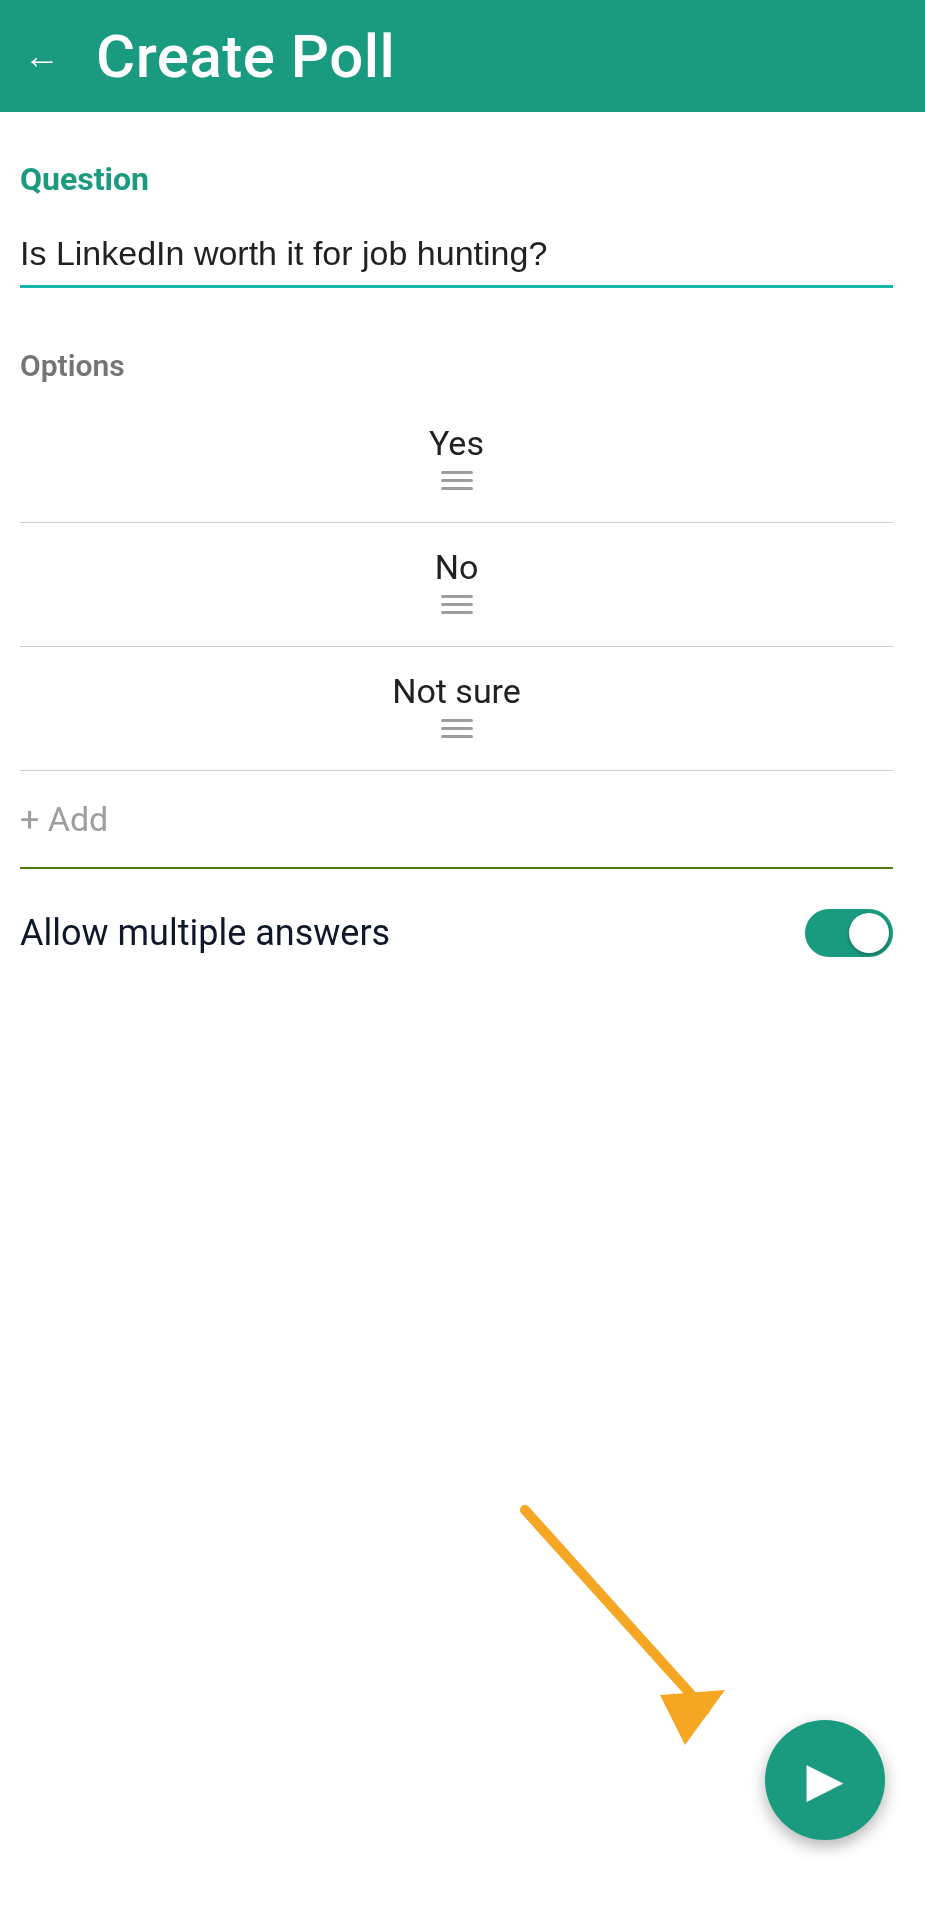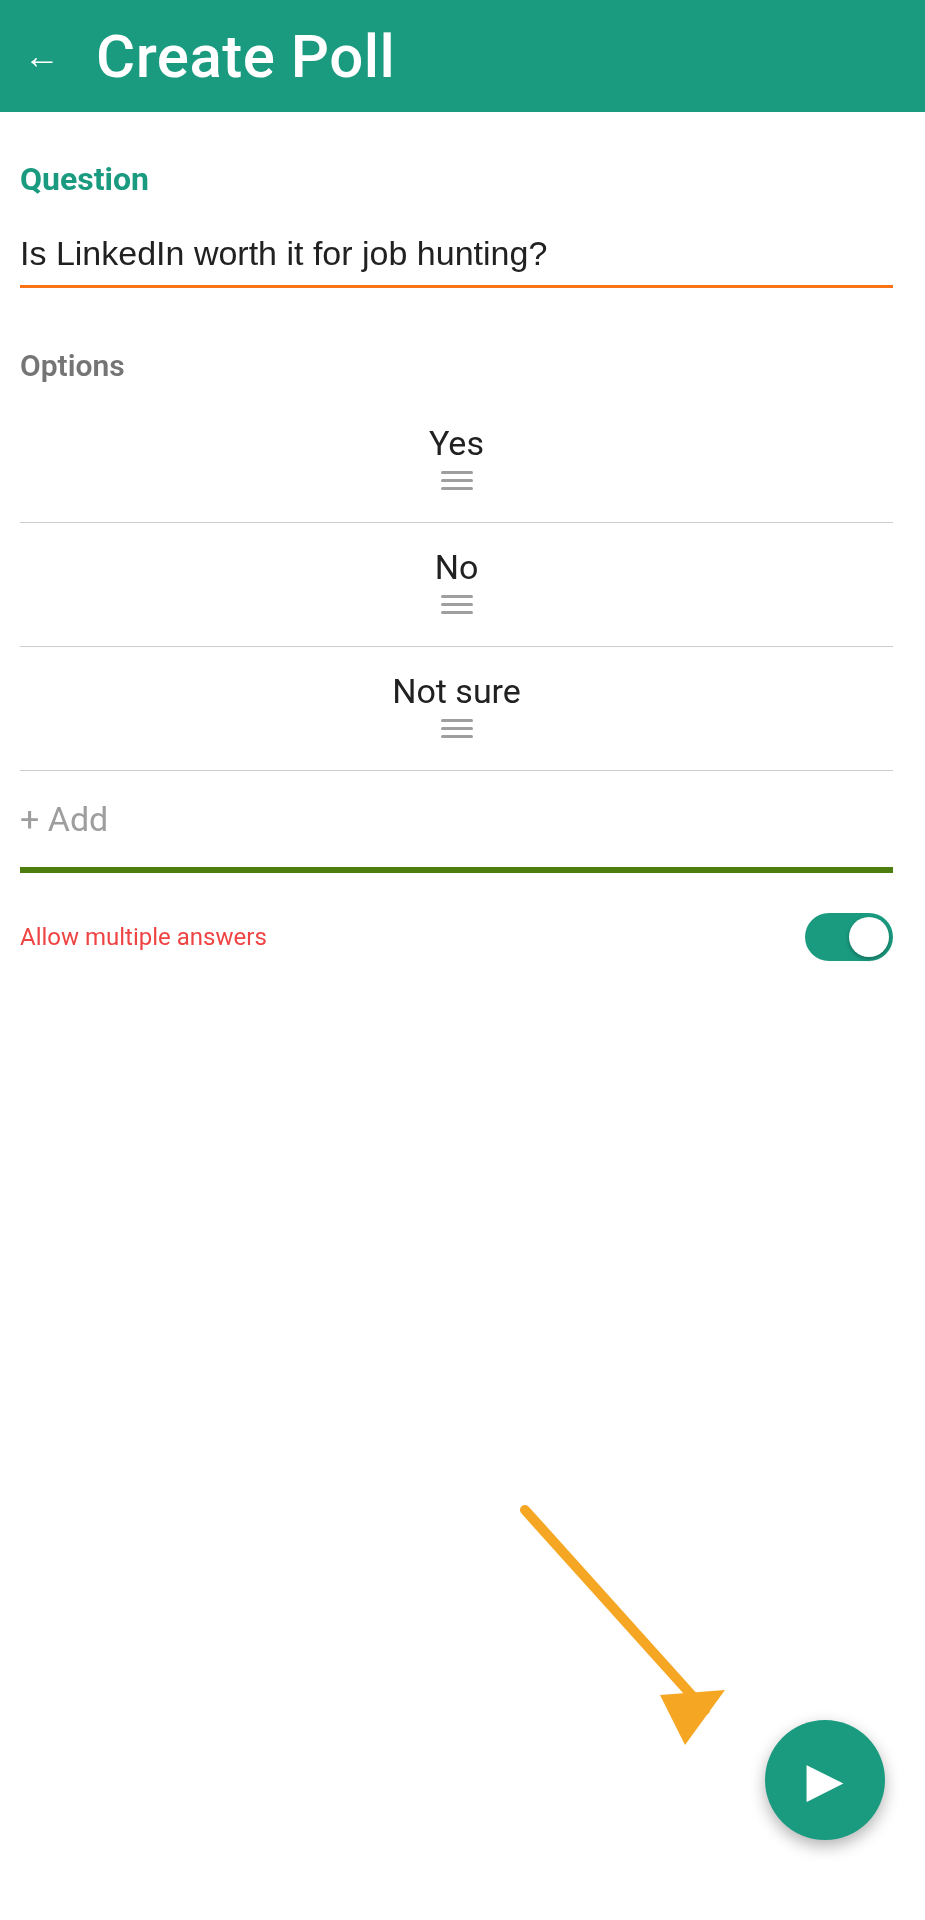--- a/index.html
+++ b/index.html
@@ -79,7 +79,7 @@
     .question-input {
       width: 100%;
       border: none;
-      border-bottom: 3px solid #f97316;
+      border-bottom: 3px solid #14b8a6;
       outline: none;
       font-size: 34px;
       color: #212121;

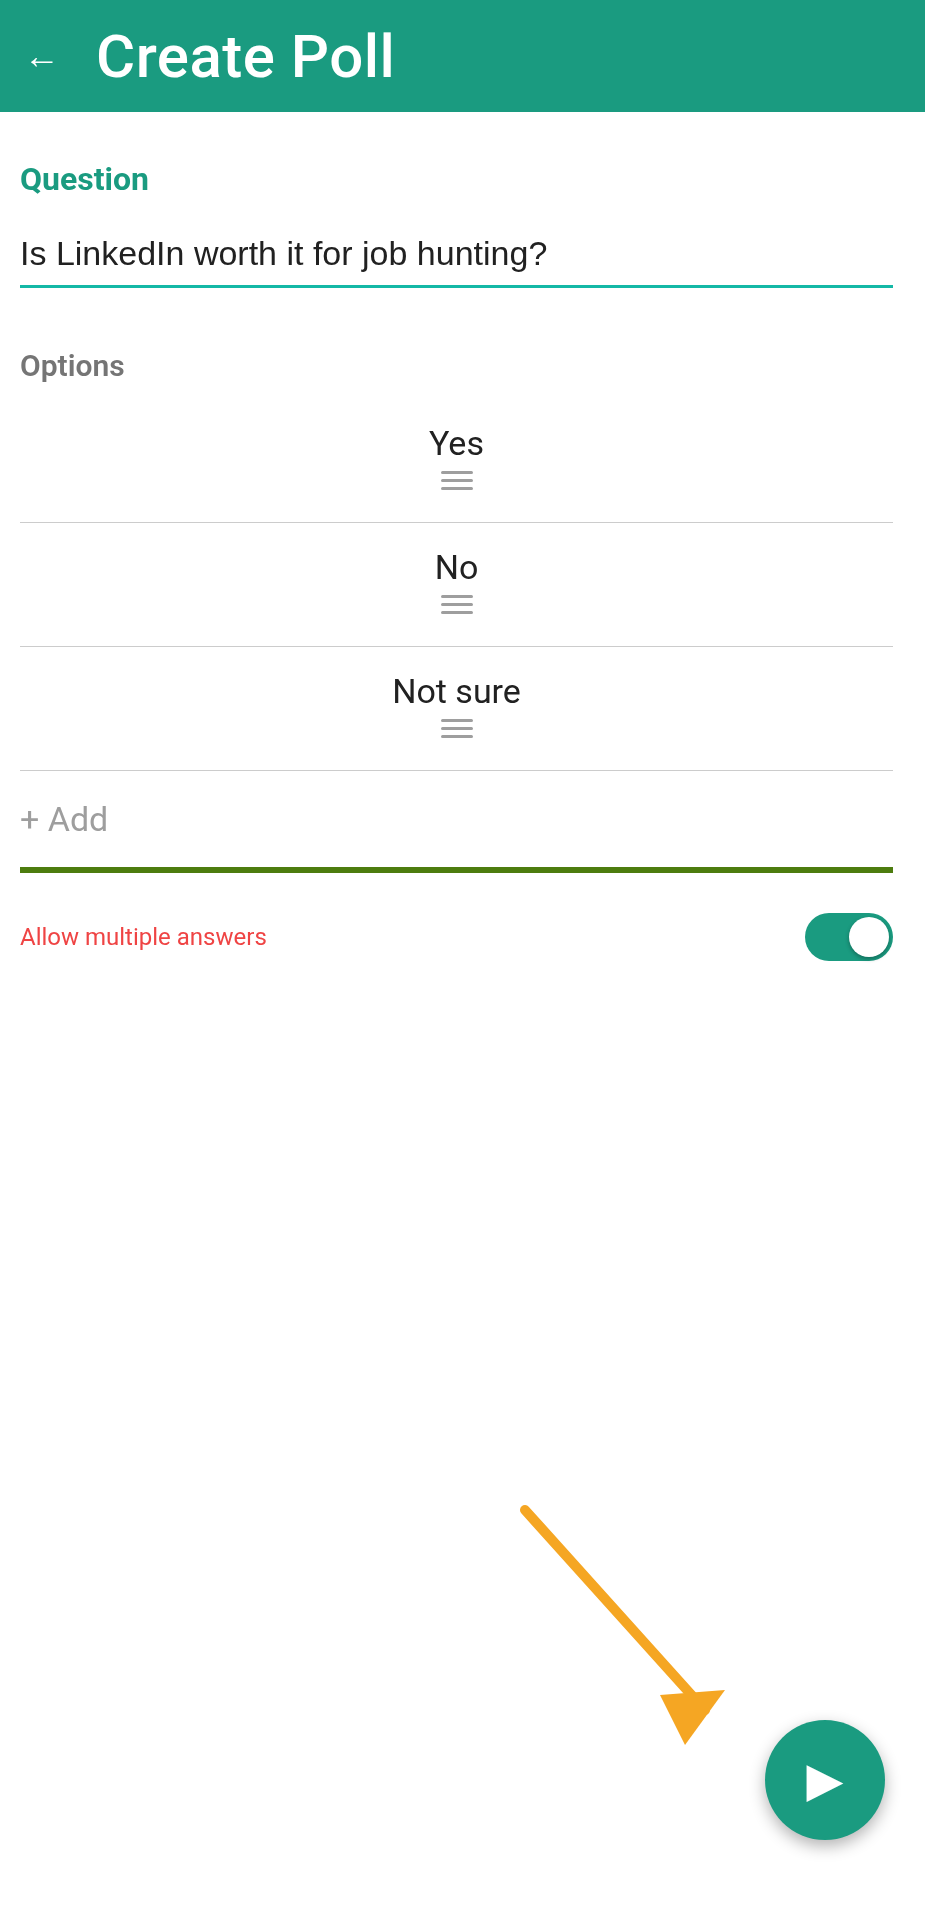--- a/index.html
+++ b/index.html
@@ -130,7 +130,7 @@
       display: flex;
       align-items: center;
       padding: 28px 0;
-      border-bottom: 6px solid #4d7c0f;
+      border-bottom: 2px solid #4d7c0f;
       cursor: pointer;
     }
 

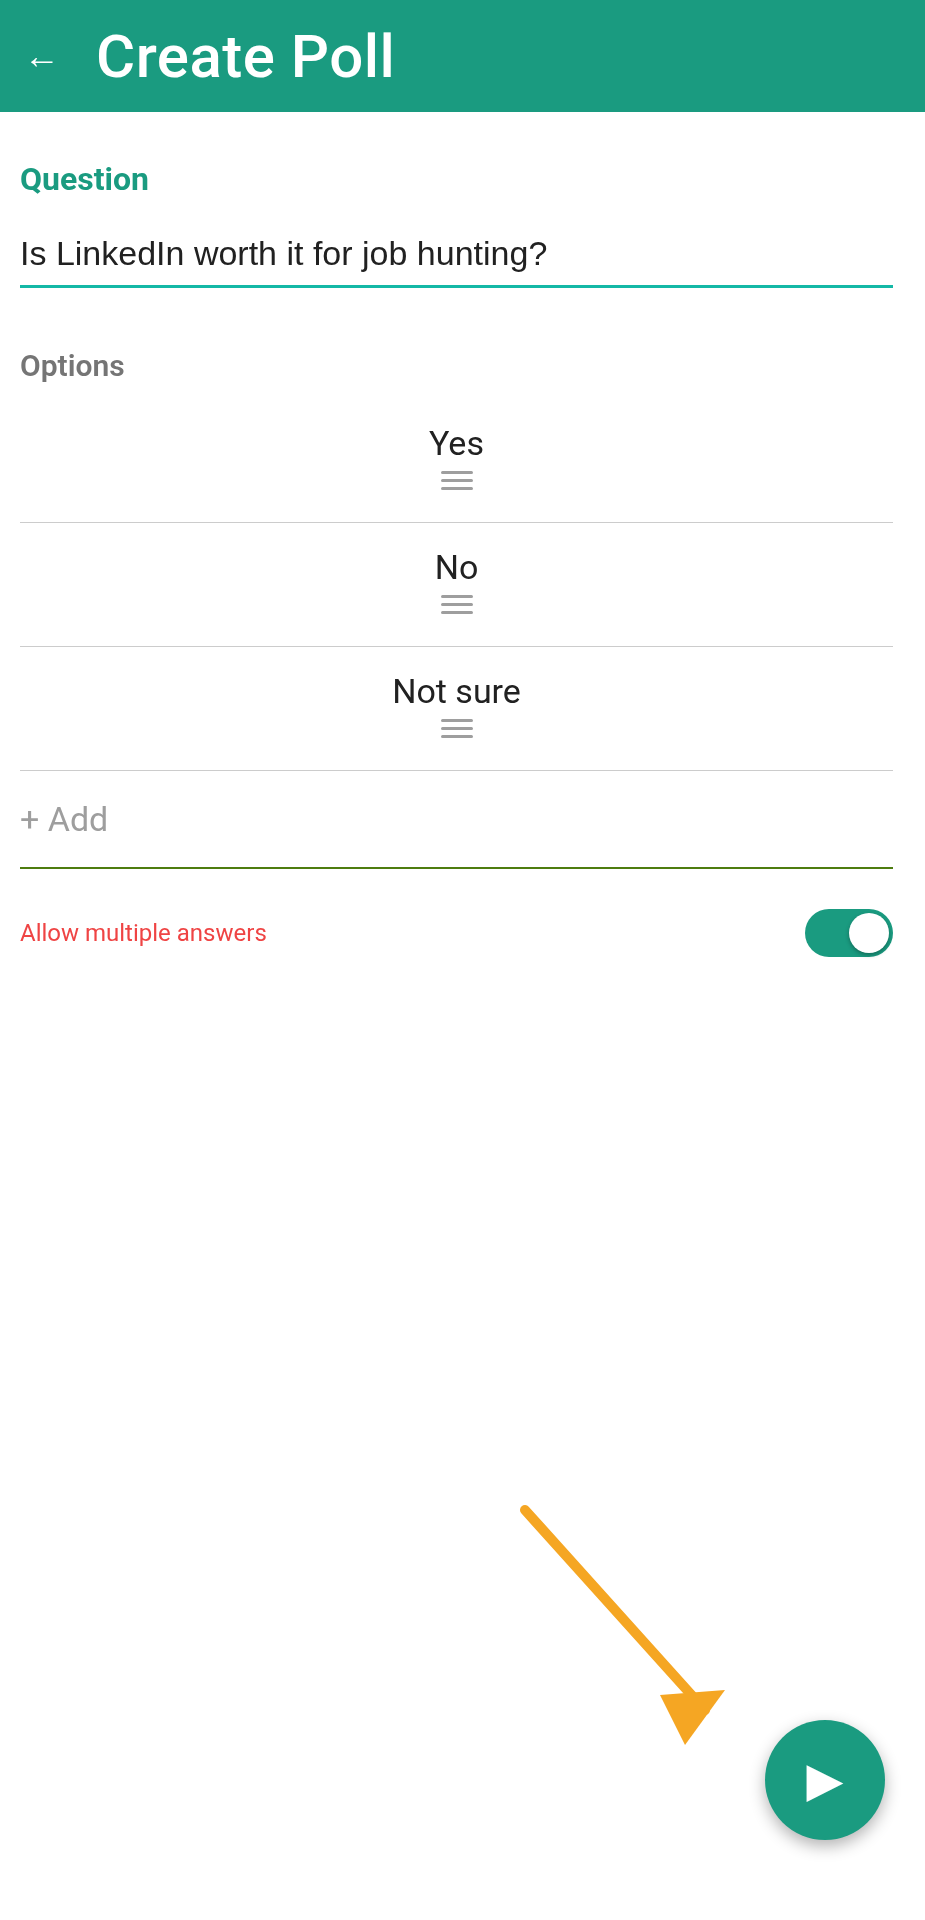--- a/index.html
+++ b/index.html
@@ -148,8 +148,8 @@
 
     .toggle-label {
       flex: 1;
-      font-size: 24px;
-      color: #ef4444;
+      font-size: 36px;
+      color: #0f172a;
     }
 
     

